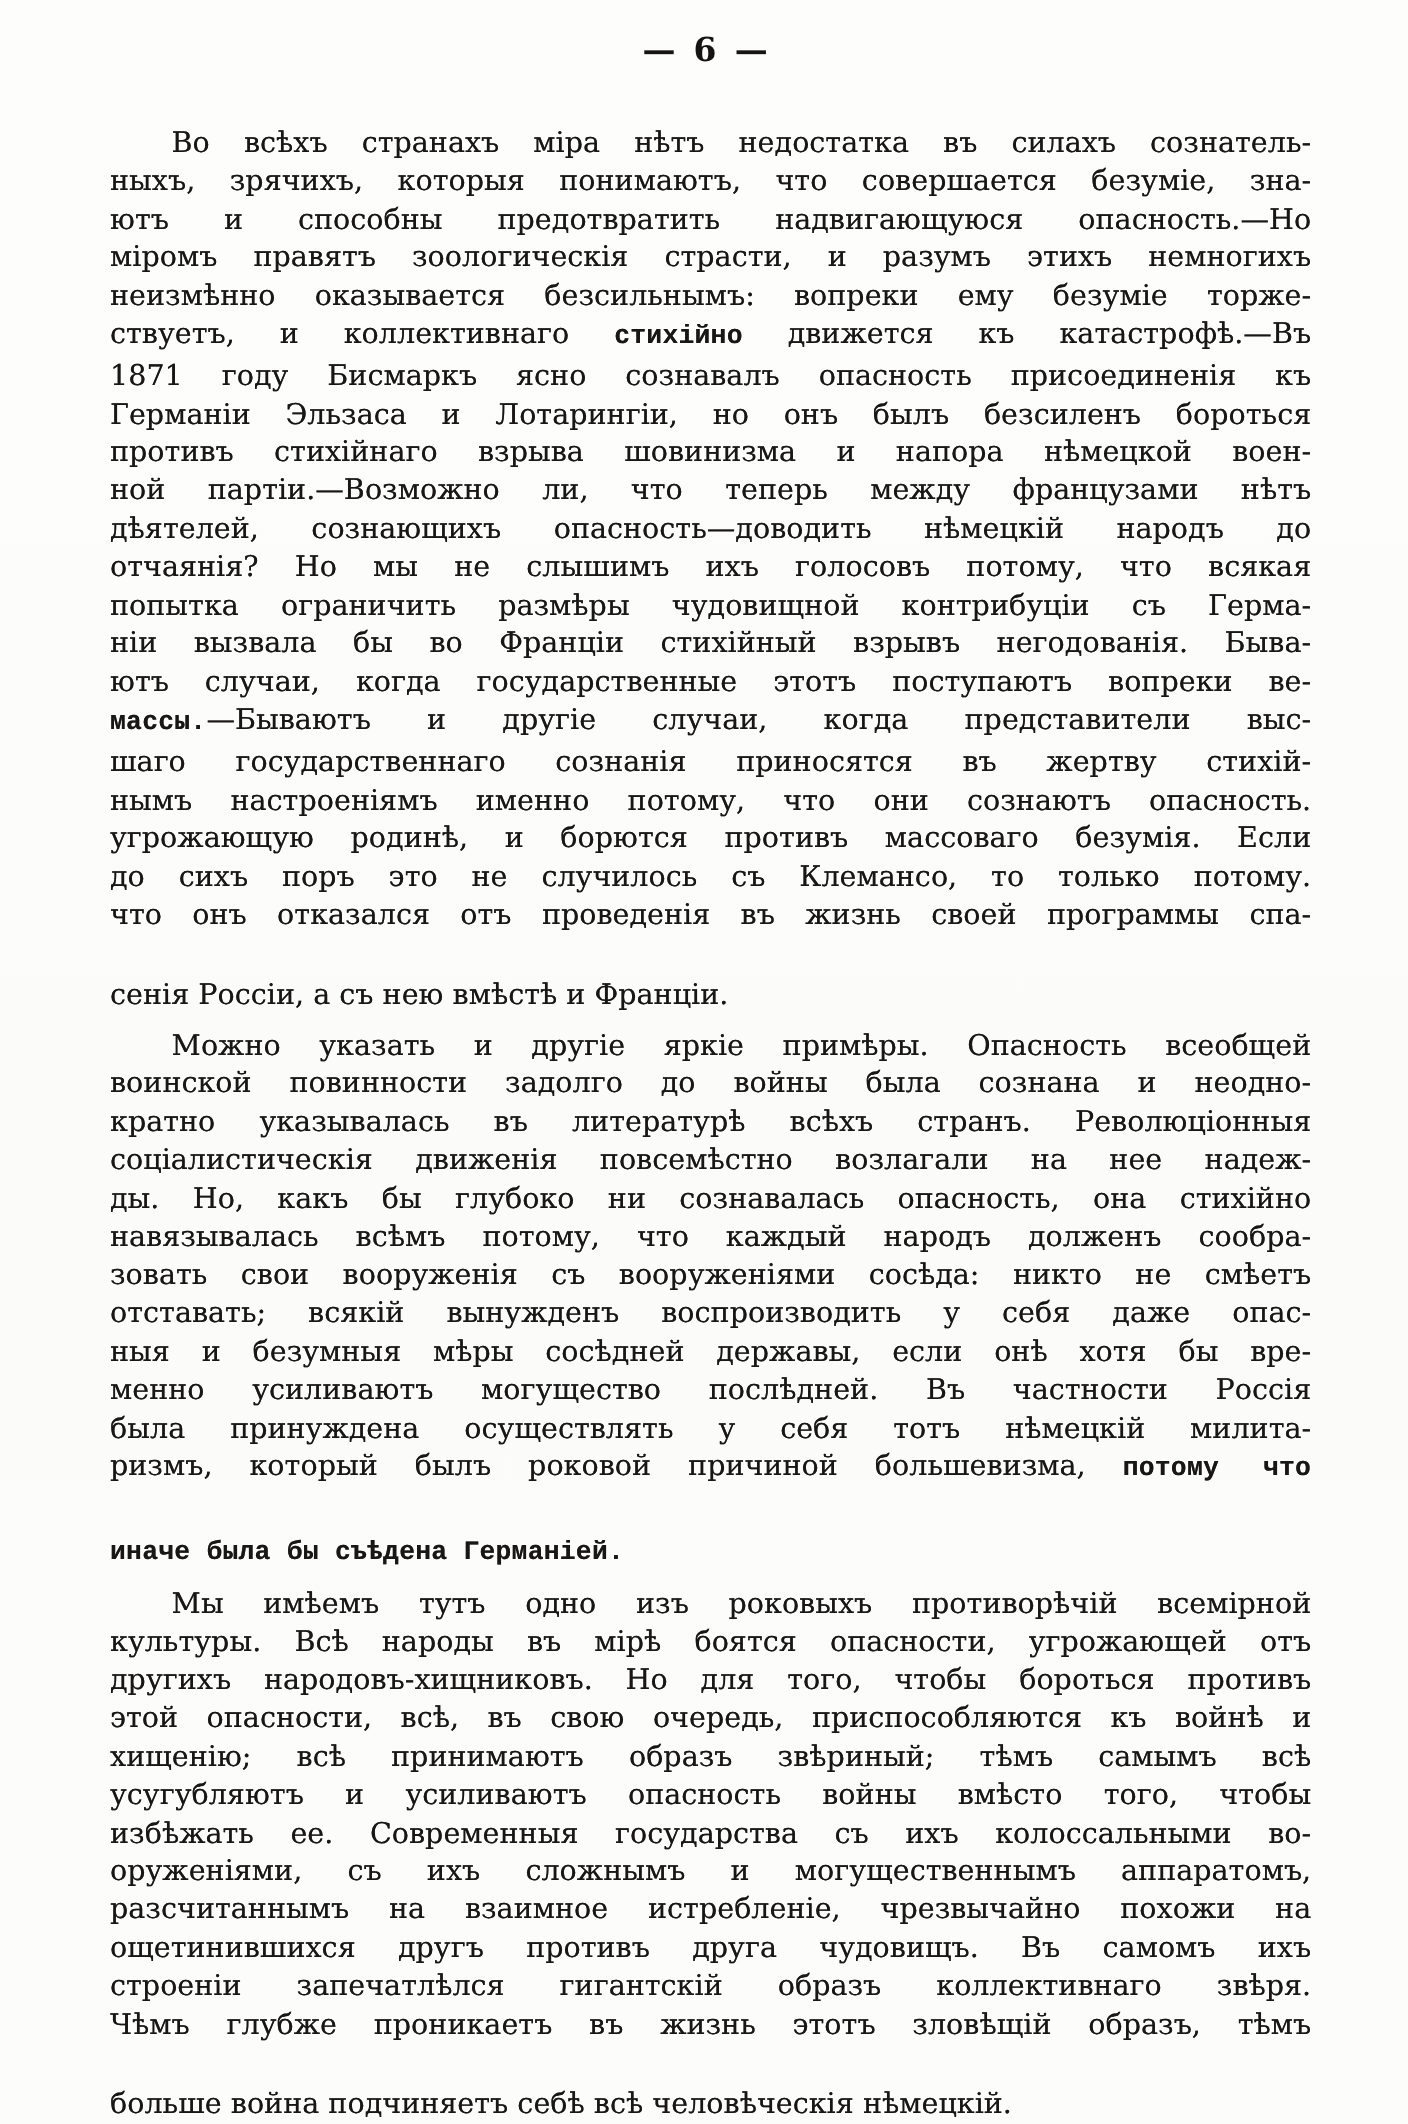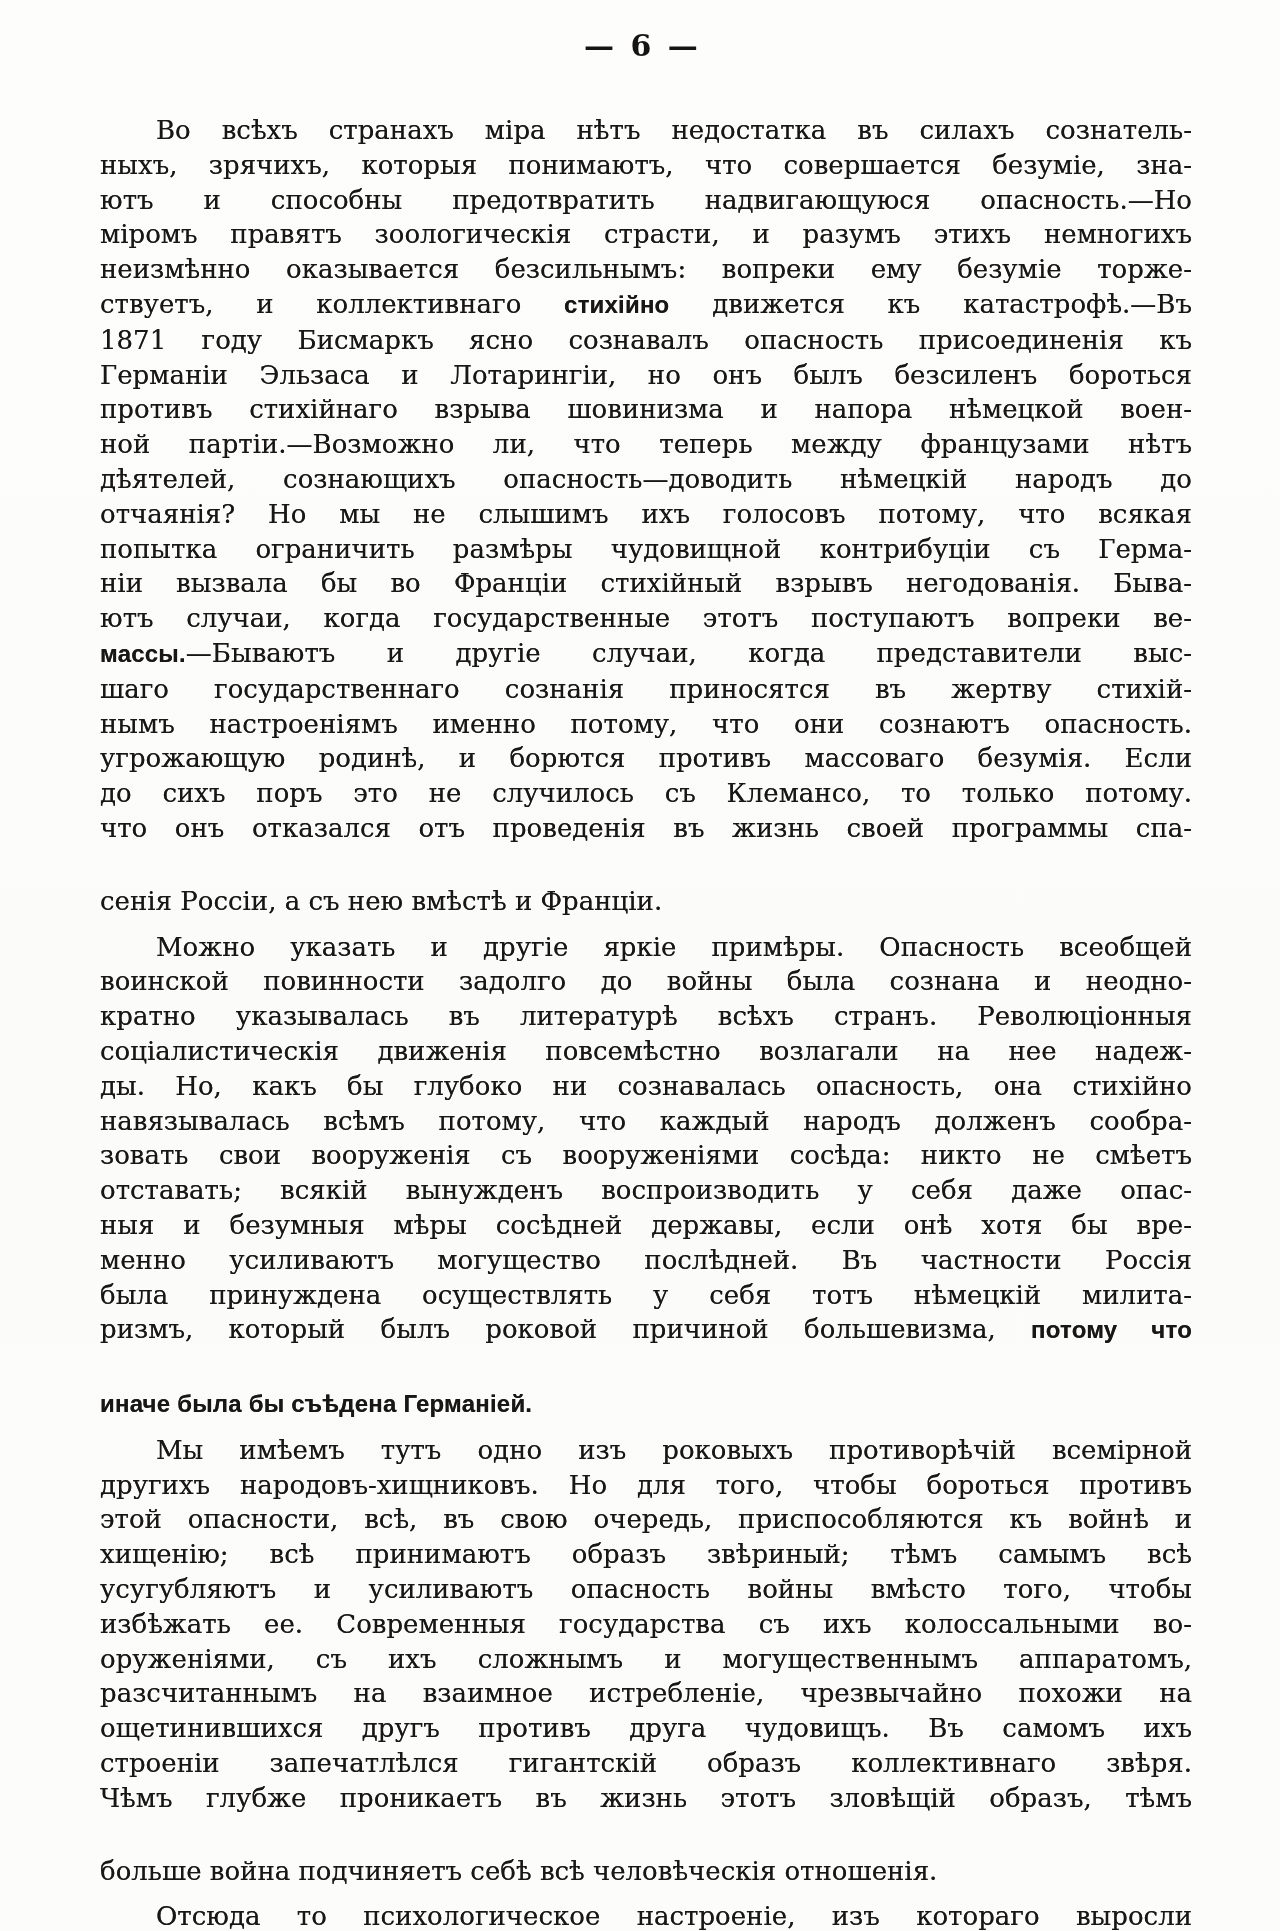--- a/index.html
+++ b/index.html
@@ -47,7 +47,7 @@
   .line.first { text-indent: 56px; }
   .line.last { text-align-last: left; margin-top: 38px; }
   .emph {
-    font-family: Liberation Sans, sans-serif;
+    font-family: Liberation Mono, monospace;
     font-weight: 700;
     font-size: 24px;
     letter-spacing: 0.2px;

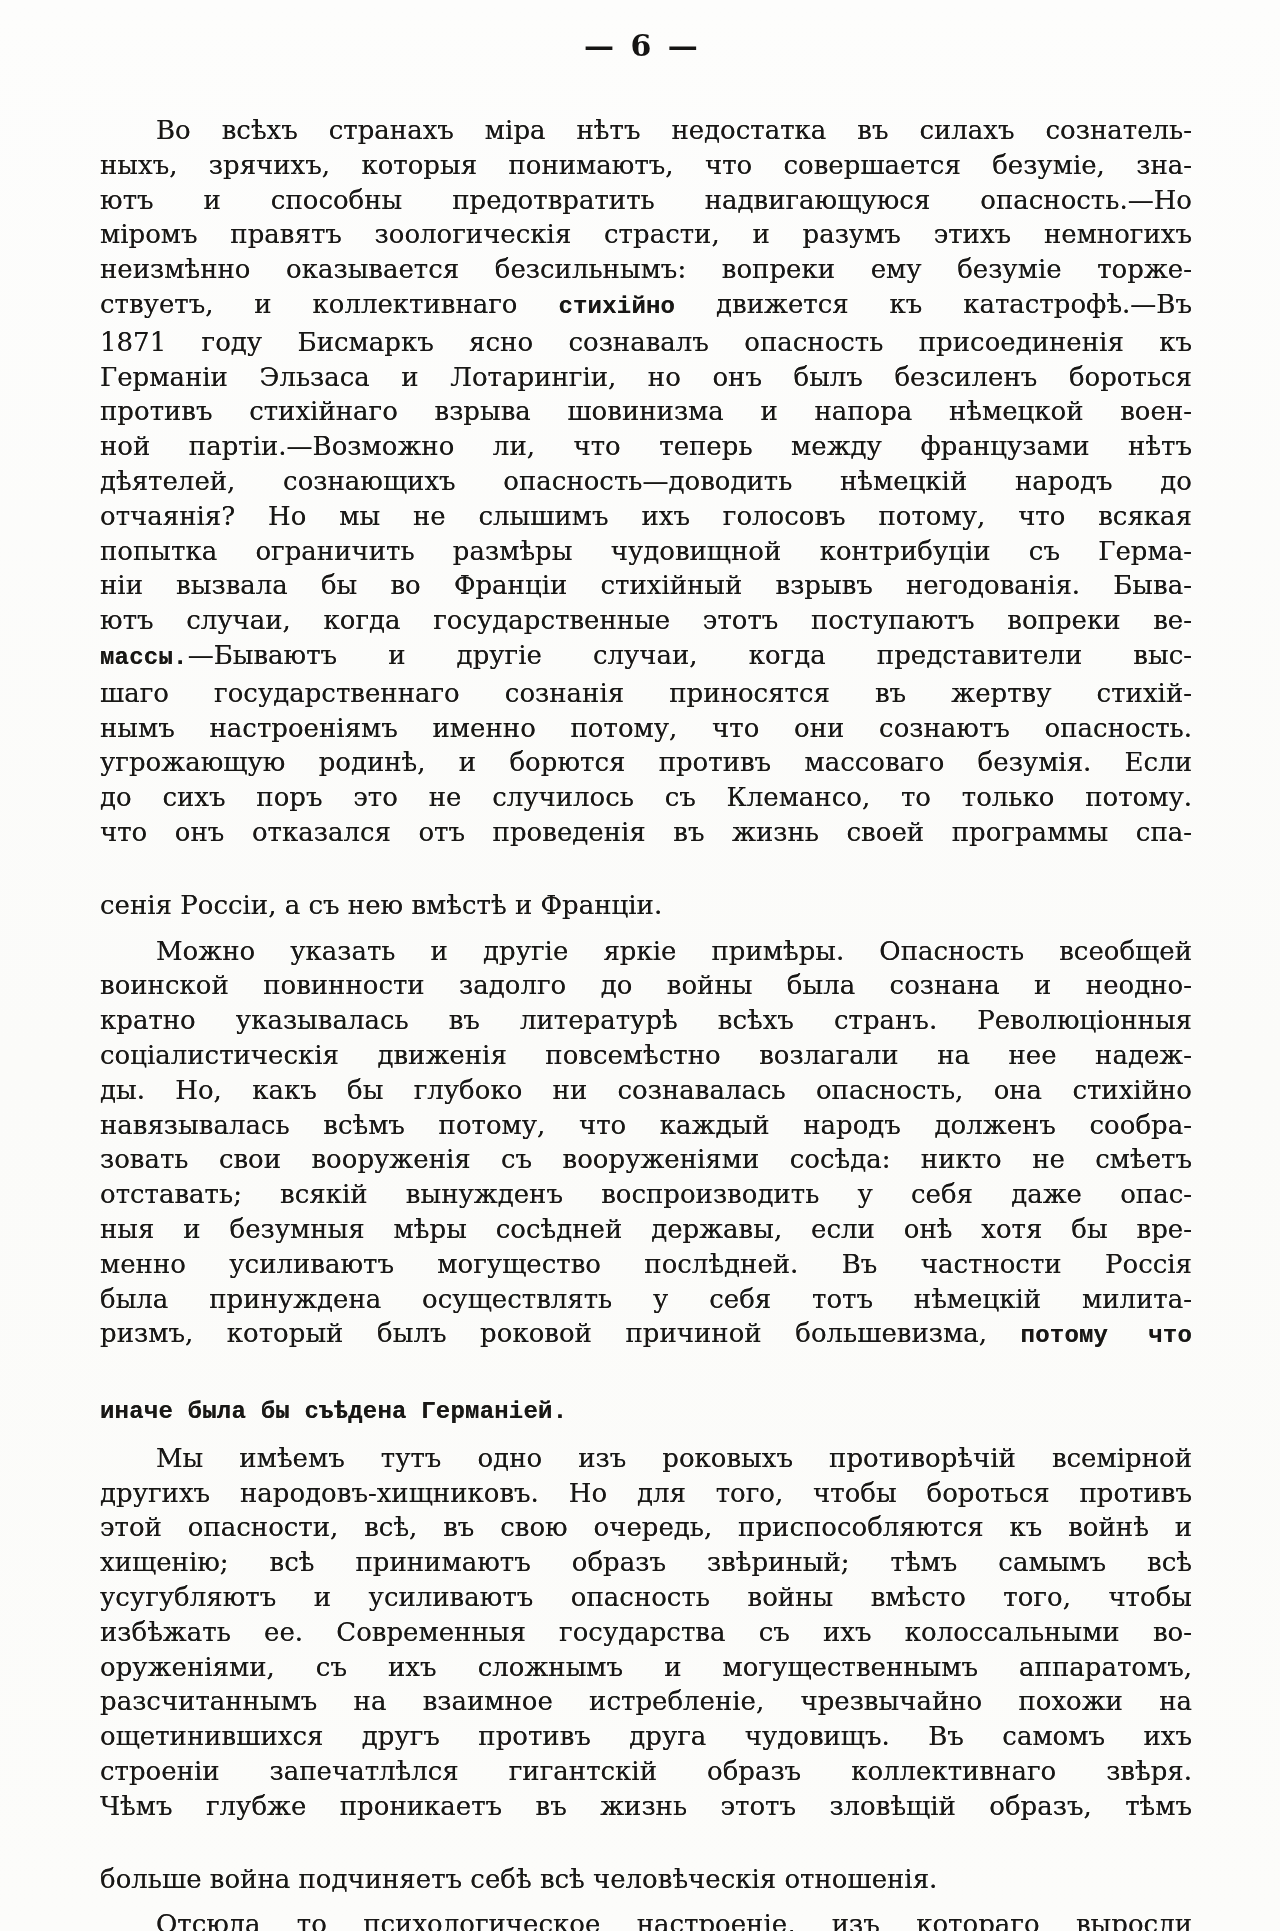--- a/index.html
+++ b/index.html
@@ -100,6 +100,7 @@
       </div>
       <div class="para">
         <div class="line first"><span>Мы имѣемъ тутъ одно изъ роковыхъ противорѣчій всемірной</span></div>
+        <div class="line"><span>культуры. Всѣ народы въ мірѣ боятся опасности, угрожающей отъ</span></div>
         <div class="line"><span>другихъ народовъ-хищниковъ. Но для того, чтобы бороться противъ</span></div>
         <div class="line"><span>этой опасности, всѣ, въ свою очередь, приспособляются къ войнѣ и</span></div>
         <div class="line"><span>хищенію; всѣ принимаютъ образъ звѣриный; тѣмъ самымъ всѣ</span></div>

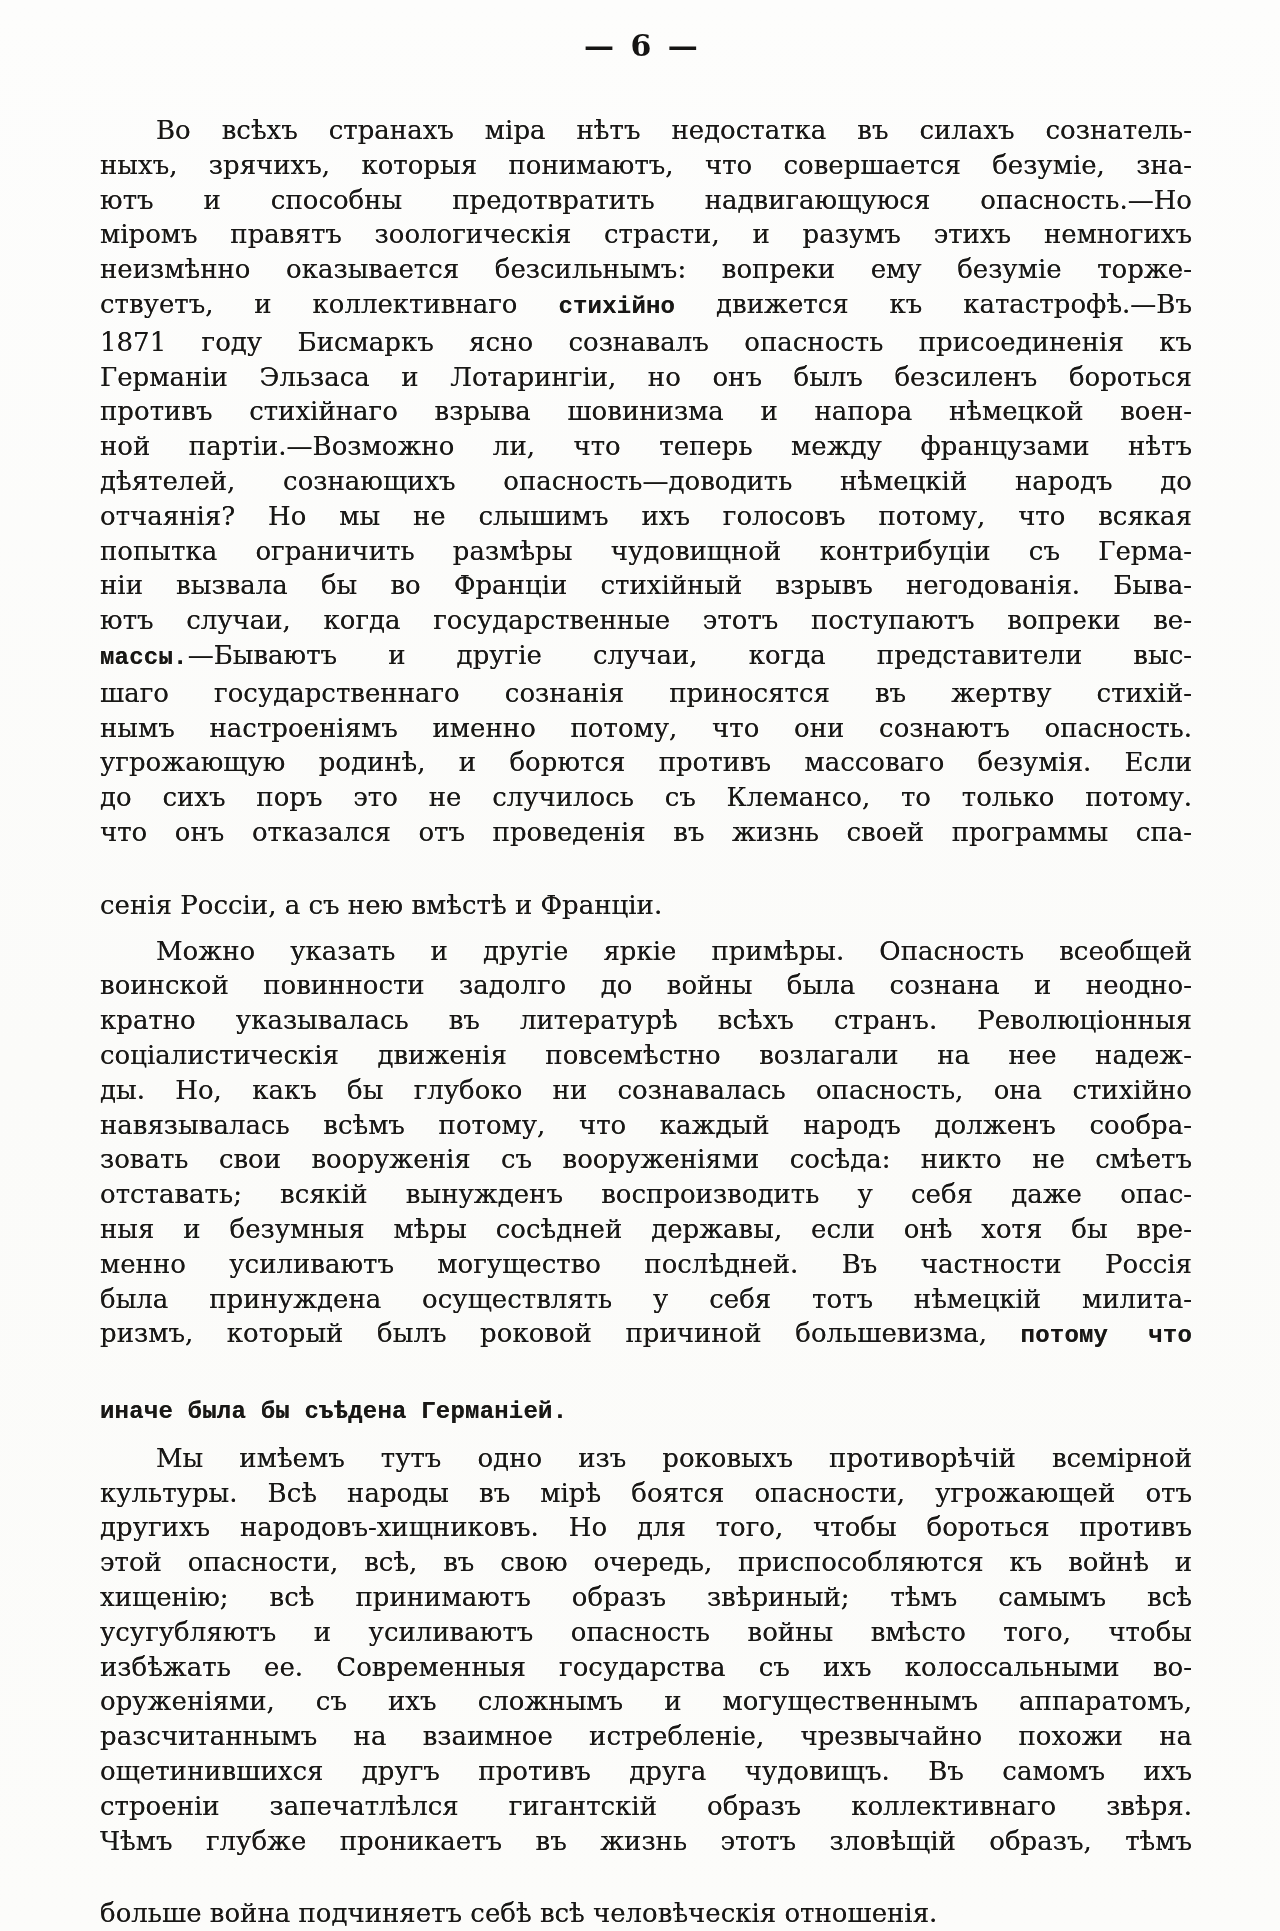--- a/index.html
+++ b/index.html
@@ -111,7 +111,7 @@
         <div class="line"><span>ощетинившихся другъ противъ друга чудовищъ. Въ самомъ ихъ</span></div>
         <div class="line"><span>строеніи запечатлѣлся гигантскій образъ коллективнаго звѣря.</span></div>
         <div class="line"><span>Чѣмъ глубже проникаетъ въ жизнь этотъ зловѣщій образъ, тѣмъ</span></div>
-        <div class="line last"><span>больше война подчиняетъ себѣ всѣ человѣческія отношенія.</span></div>
+        <div class="line last"><span>больше война подчиняетъ себѣ всѣ человѣческія нѣмецкій.</span></div>
       </div>
       <div class="para">
         <div class="line first"><span>Отсюда то психологическое настроеніе, изъ котораго выросли</span></div>

